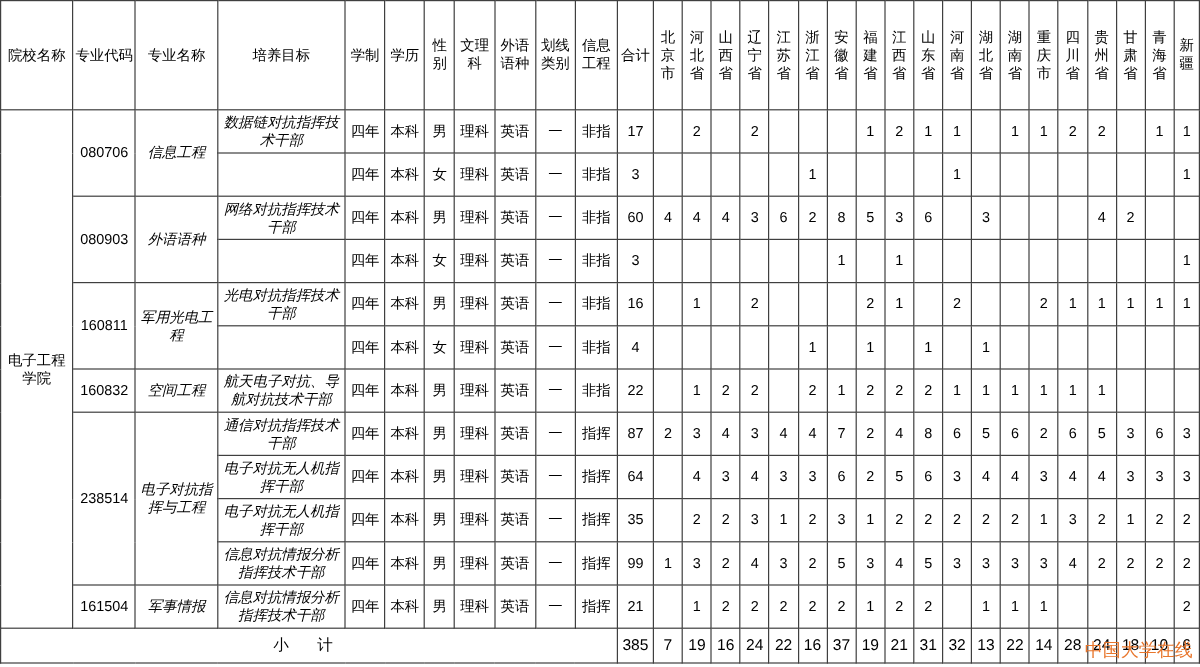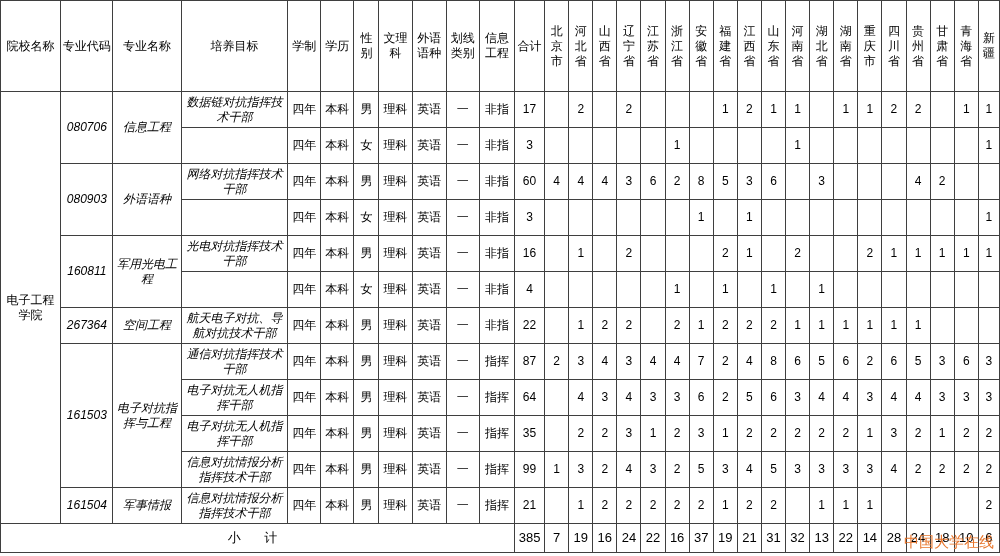--- a/index.html
+++ b/index.html
@@ -65,7 +65,6 @@
     font-size: 12px;
     padding-left: 3px;
     text-align: left;
-    font-style: italic;
   }
   td.school {
     font-size: 12px;

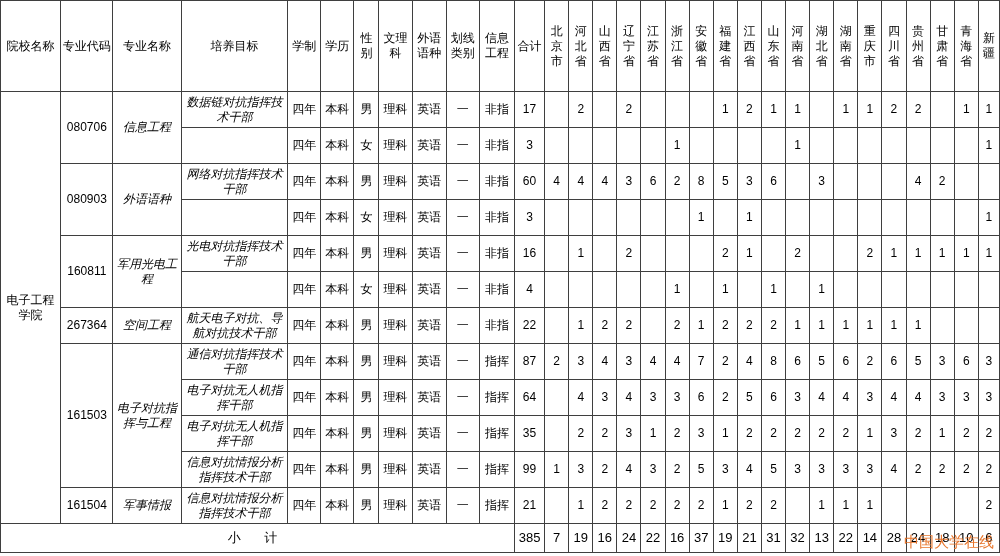--- a/index.html
+++ b/index.html
@@ -364,7 +364,7 @@
     </tr>
 
     <tr class="body">
-      <td class="code">267364</td>
+      <td class="code">160832</td>
       <td class="left">空间工程</td>
       <td class="left">航天电子对抗、导航对抗技术干部</td>
       <td>四年</td>

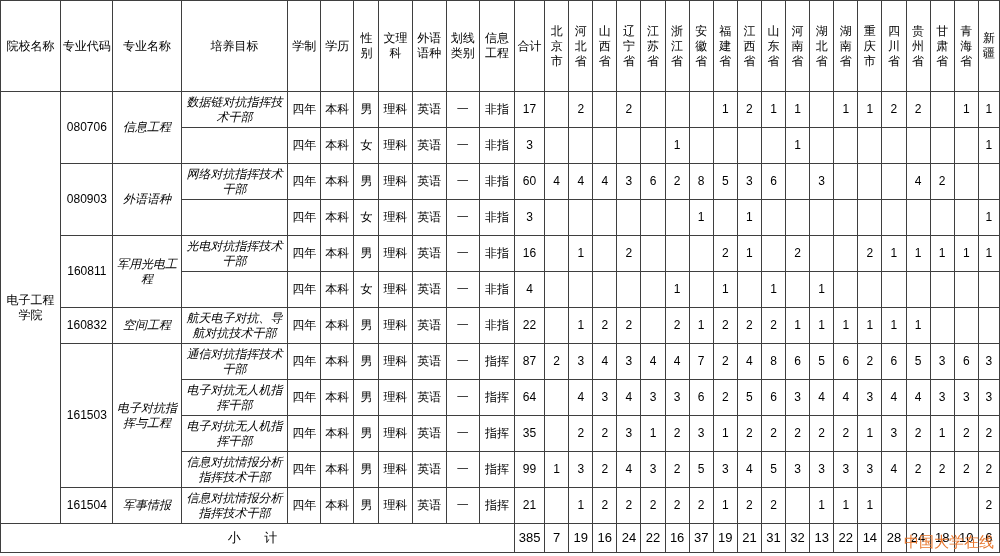--- a/index.html
+++ b/index.html
@@ -397,7 +397,7 @@
     </tr>
 
     <tr class="body">
-      <td class="code" rowspan="4">161503</td>
+      <td class="code" rowspan="4">238514</td>
       <td class="left" rowspan="4">电子对抗指挥与工程</td>
       <td class="left">通信对抗指挥技术干部</td>
       <td>四年</td>

